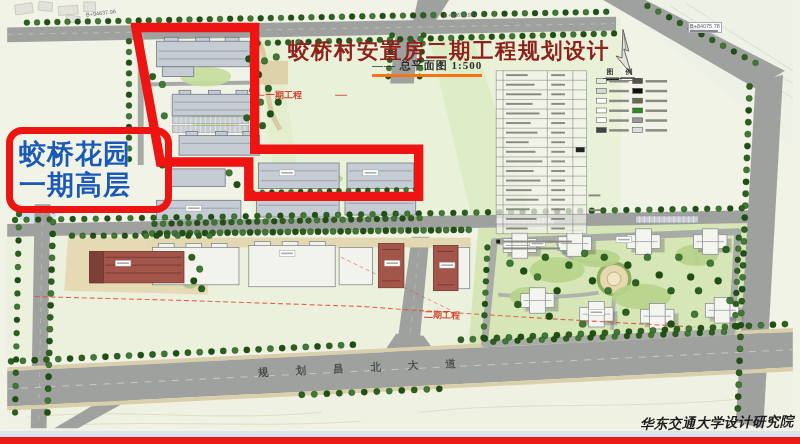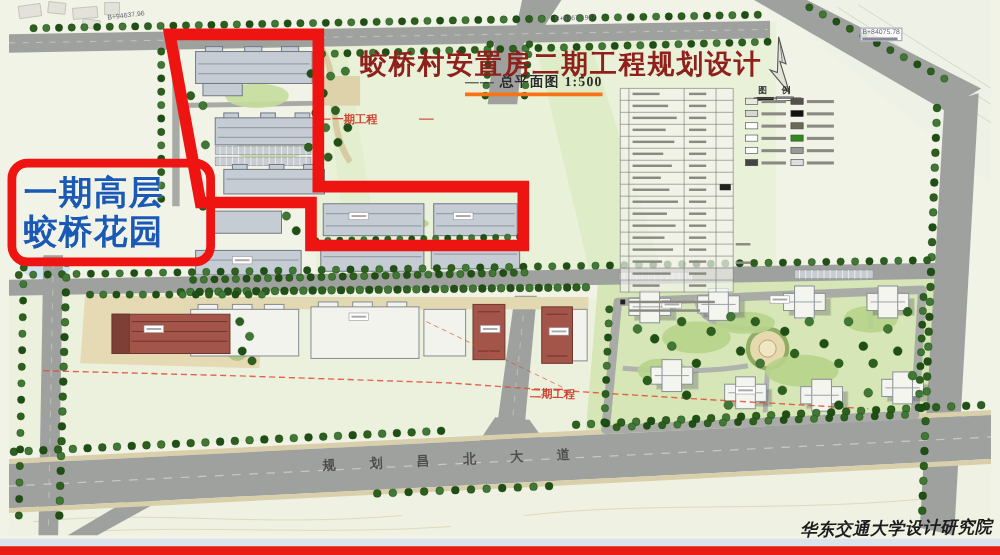--- a/index.html
+++ b/index.html
@@ -920,8 +920,8 @@
 <div class="abs" id="subtitle">—— 总平面图 1:500</div>
 
 <div class="abs" id="overlay-box" style="border: 7px solid rgb(238, 20, 17); color: rgb(26, 90, 181);">
+  <span>蛟桥花园</span>
   <span>一期高层</span>
-  <span>蛟桥花园</span>
 </div>
 
 <div class="abs phase-label" id="phase1-label" style="color: rgb(207, 67, 49);">一期工程</div>

